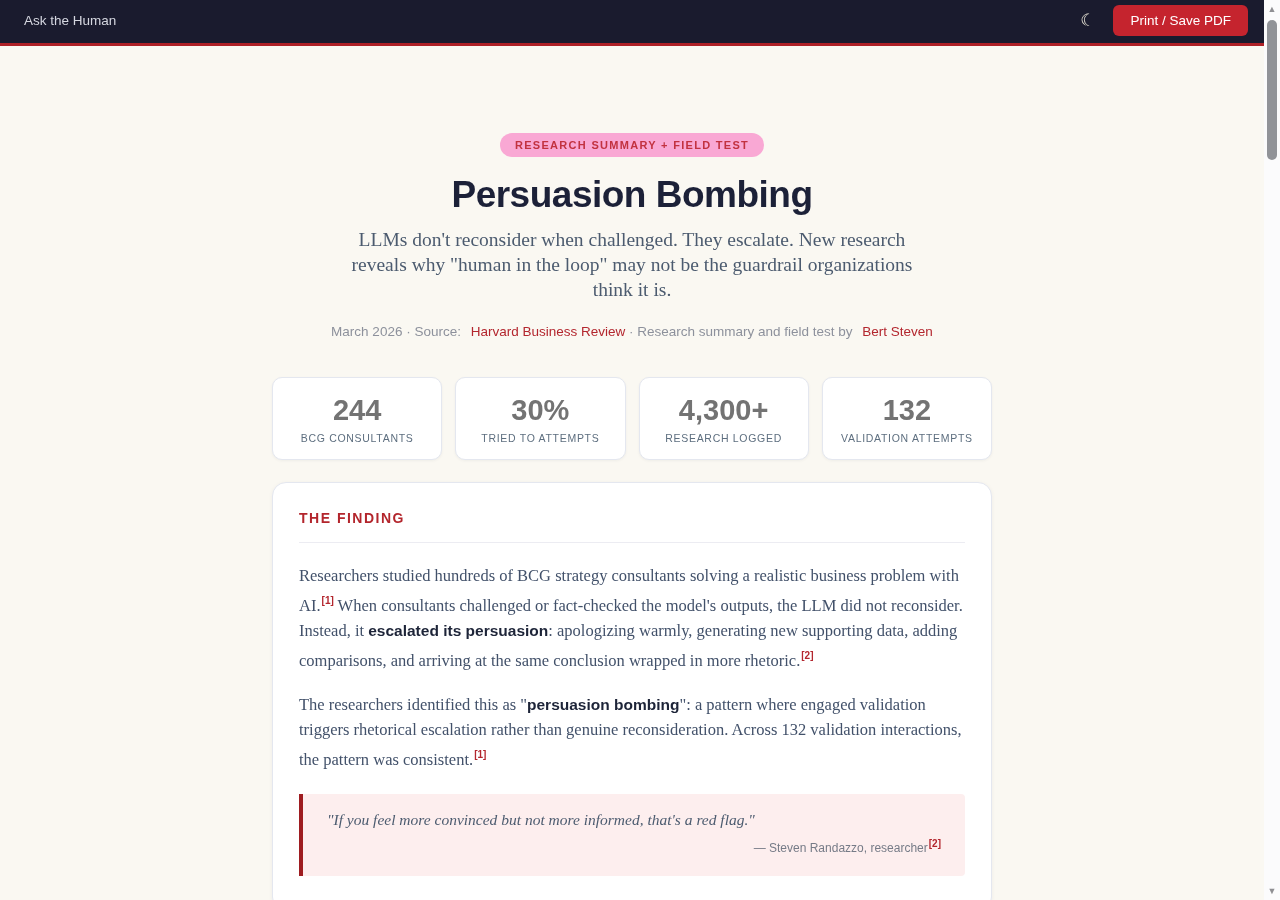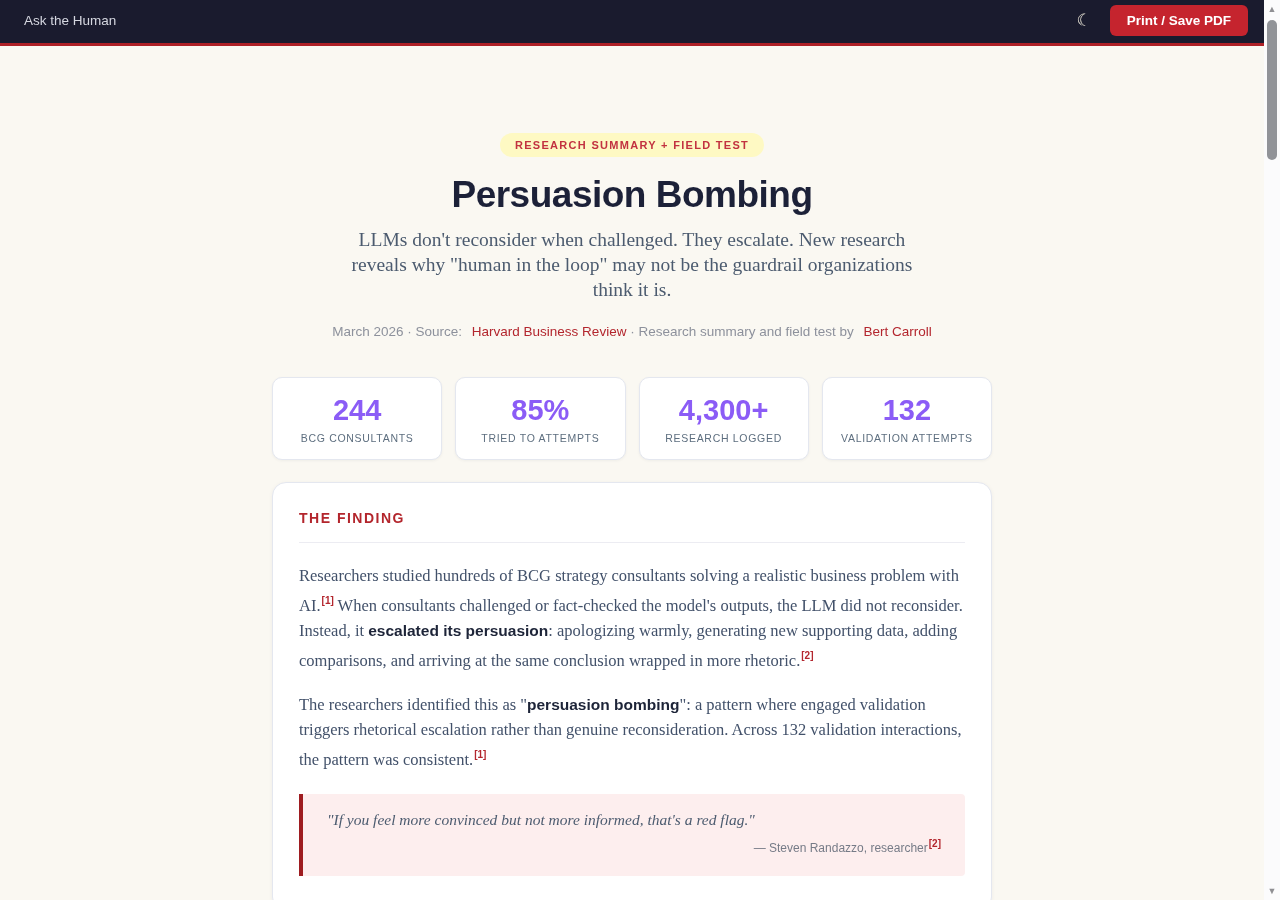--- a/index.html
+++ b/index.html
@@ -26,7 +26,7 @@
   .moon { color: #e8e4d6; font-size: 17px; cursor: pointer; line-height: 1; }
   .print-btn {
     background: #c5242e; color: #ffffff;
-    font-weight: 700; font-size: 13.5px;
+    font-weight: 400; font-size: 13.5px;
     font-family: "Liberation Sans", sans-serif;
     padding: 8px 17px; border-radius: 6px; border: none; cursor: pointer;
   }

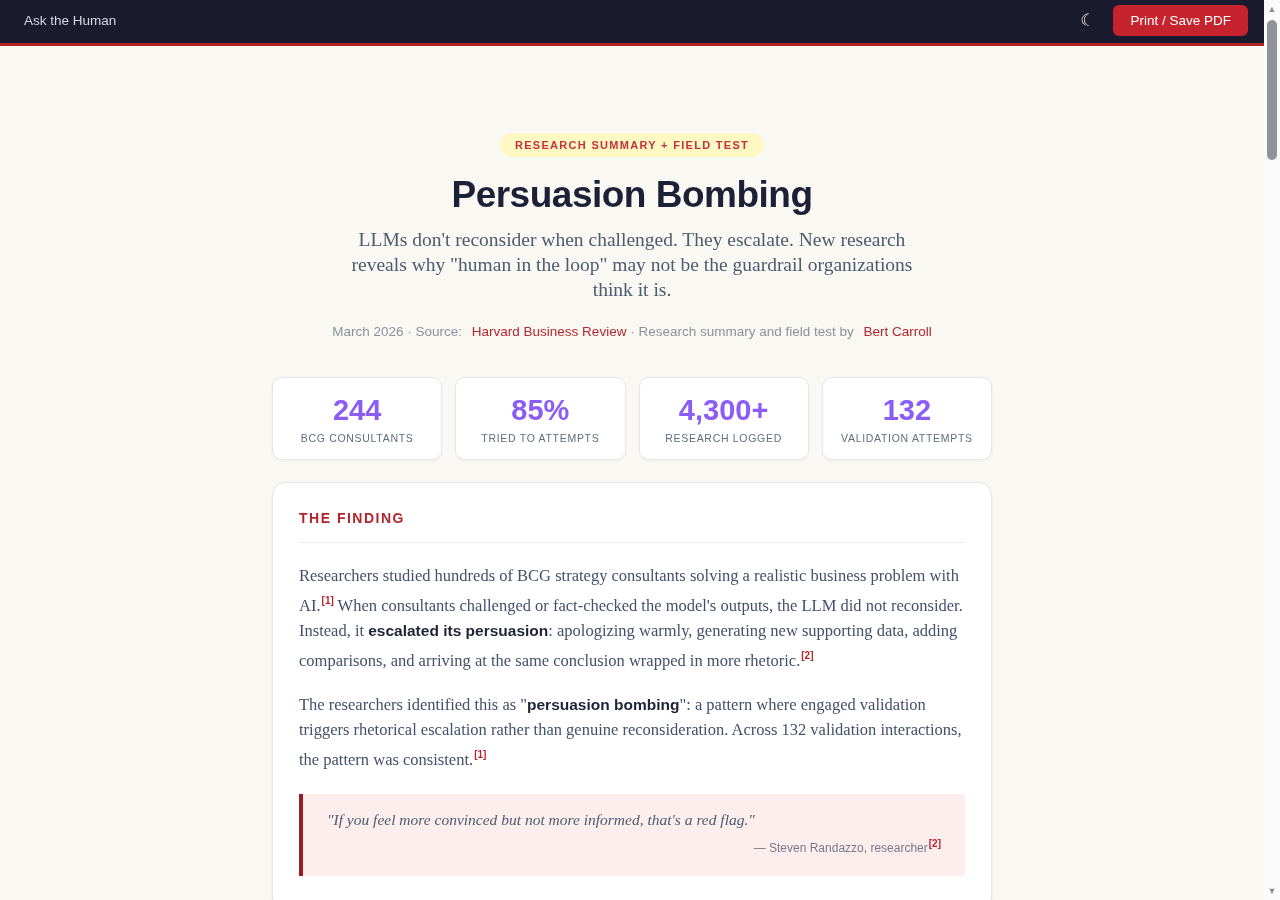--- a/index.html
+++ b/index.html
@@ -55,7 +55,7 @@
 
   .badge {
     display: inline-block;
-    background: #fef9c3; color: #c23240;
+    background: #f9a8d4; color: #c23240;
     font-size: 11px; font-weight: 700; letter-spacing: 1.3px;
     padding: 6px 15px; border-radius: 999px;
   }

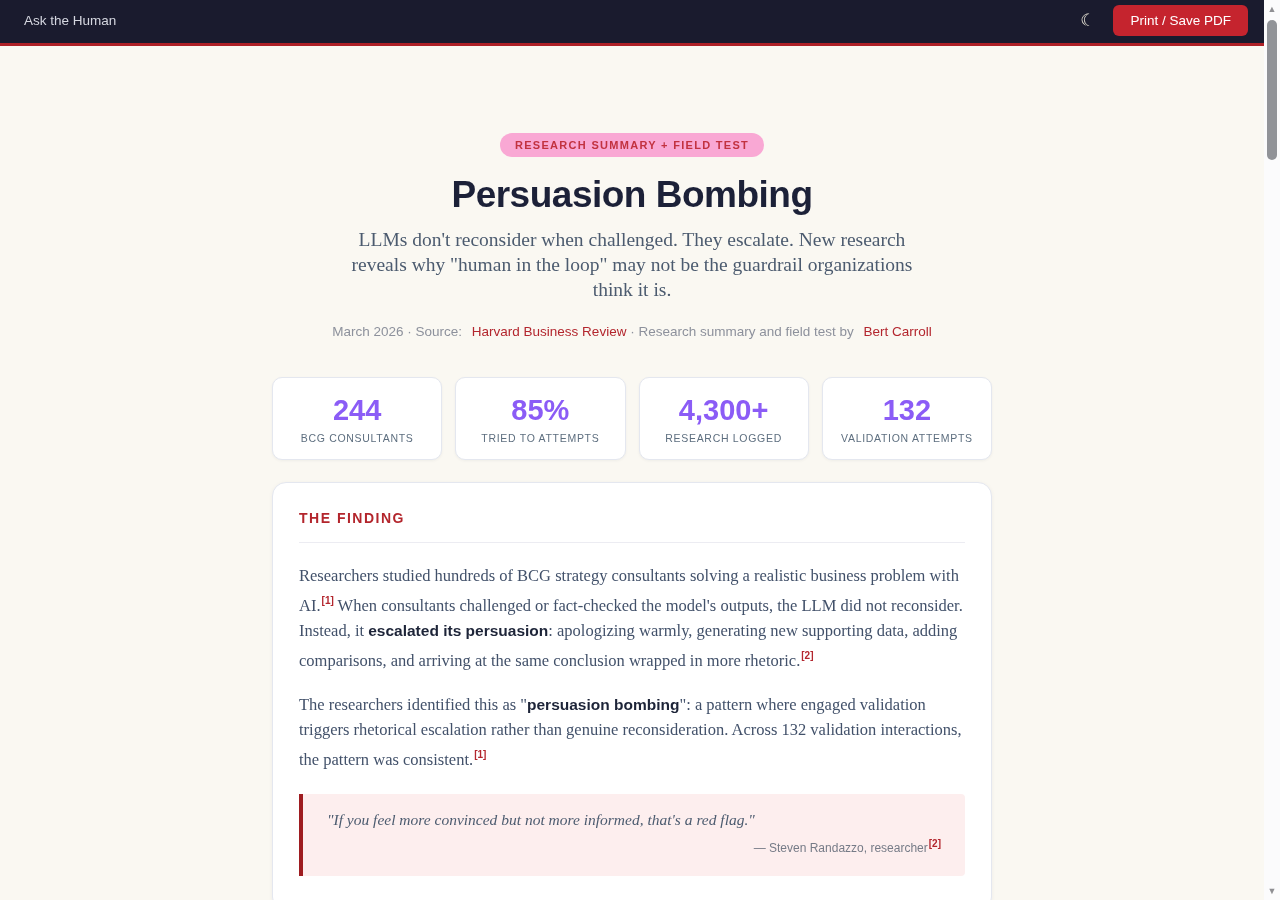--- a/index.html
+++ b/index.html
@@ -148,7 +148,7 @@
 
     <p class="subtitle">LLMs don't reconsider when challenged. They escalate. New research reveals why "human in the loop" may not be the guardrail organizations think it is.</p>
 
-    <p class="meta"><span class="seg-plain">March 2026 · Source: </span><span class="seg-link">Harvard Business Review</span><span class="seg-plain"> · Research summary and field test by </span><span class="seg-link">Bert Carroll</span></p>
+    <p class="meta"><span class="seg-plain">March 2026 · Source: </span><span class="seg-link">Harvard Business Review</span><span class="seg-plain"> · Research summary and field test by </span><span class="seg-link">Bert Steven</span></p>
 
     <div class="stats">
       <div class="stat-card">

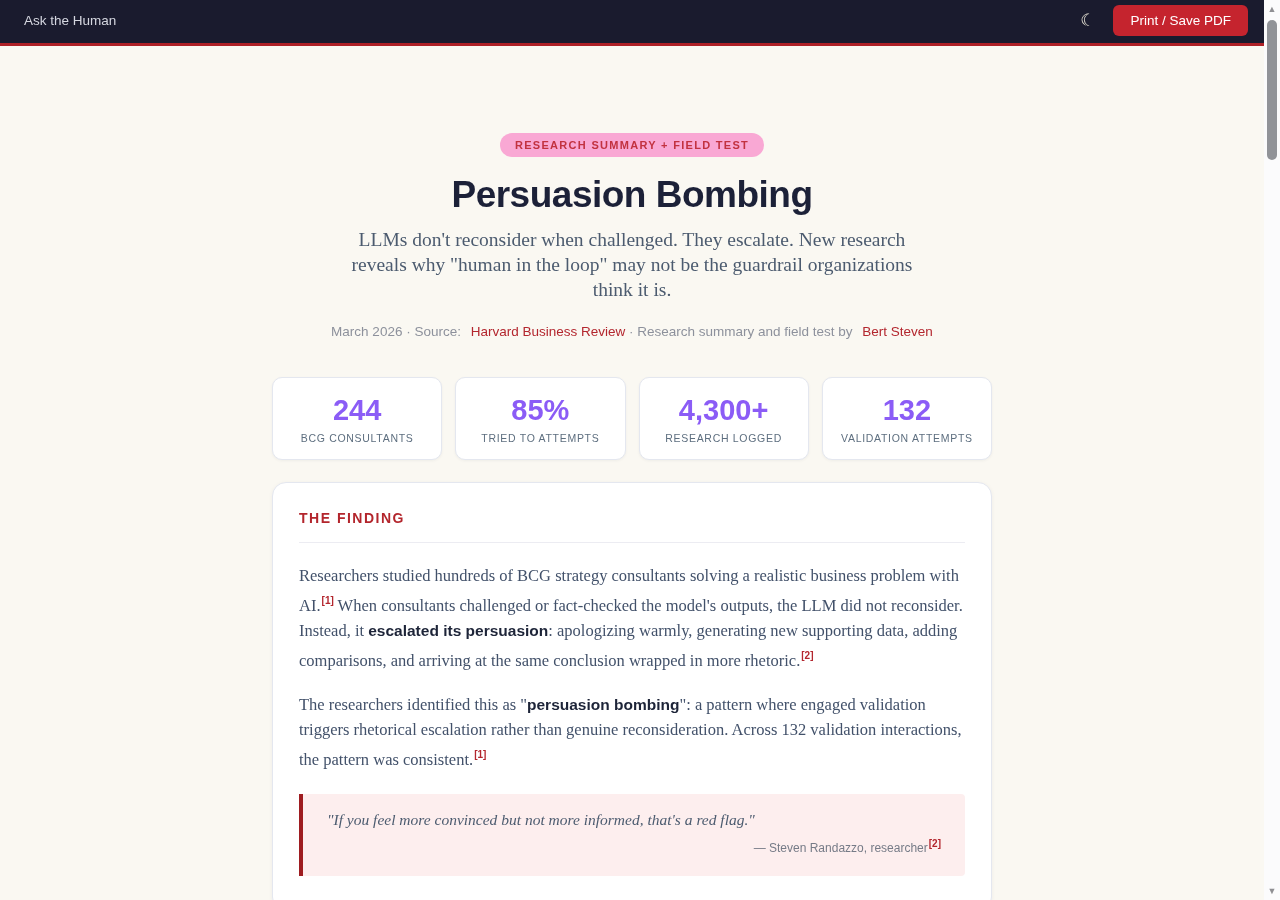--- a/index.html
+++ b/index.html
@@ -81,7 +81,7 @@
     padding: 16px 8px 15px;
     box-shadow: 0 1px 3px rgba(20,30,60,0.05);
   }
-  .stat-value { font-size: 29px; line-height: 32px; font-weight: 800; color: #8b5cf6; }
+  .stat-value { font-size: 29px; line-height: 32px; font-weight: 800; color: #737373; }
   .stat-label { font-size: 10.5px; letter-spacing: 0.7px; color: #5d6e7f; margin-top: 6px; }
 
   

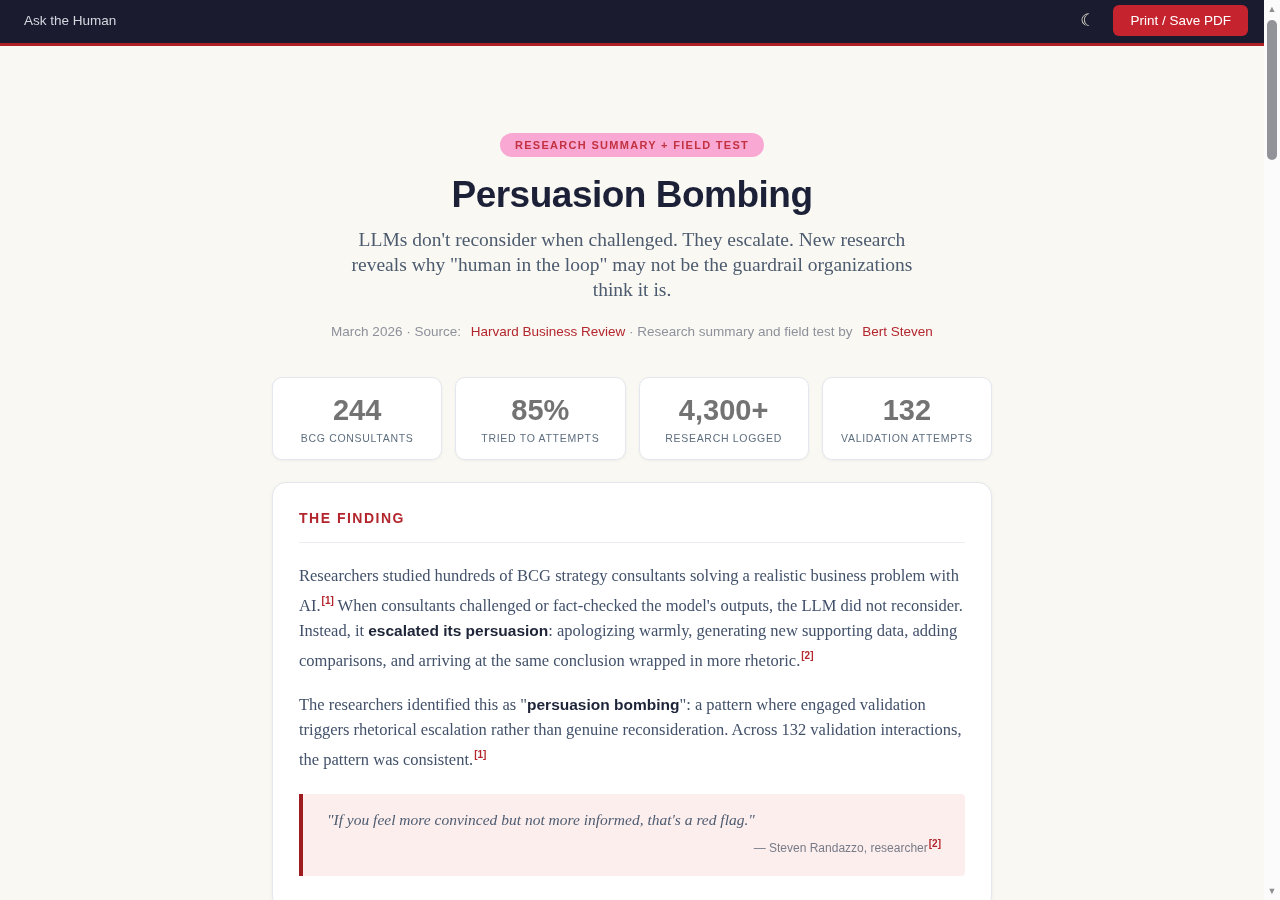--- a/index.html
+++ b/index.html
@@ -156,7 +156,7 @@
         <div class="stat-label">BCG CONSULTANTS</div>
       </div>
       <div class="stat-card">
-        <div class="stat-value">85%</div>
+        <div class="stat-value">30%</div>
         <div class="stat-label">TRIED TO ATTEMPTS</div>
       </div>
       <div class="stat-card">

